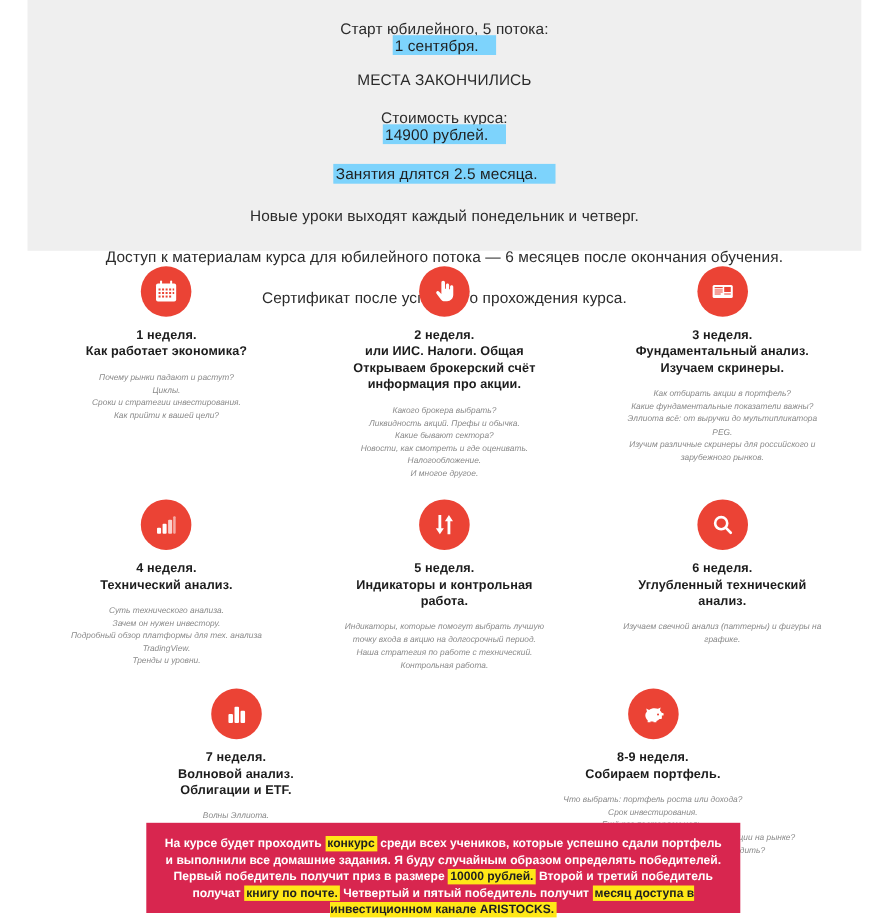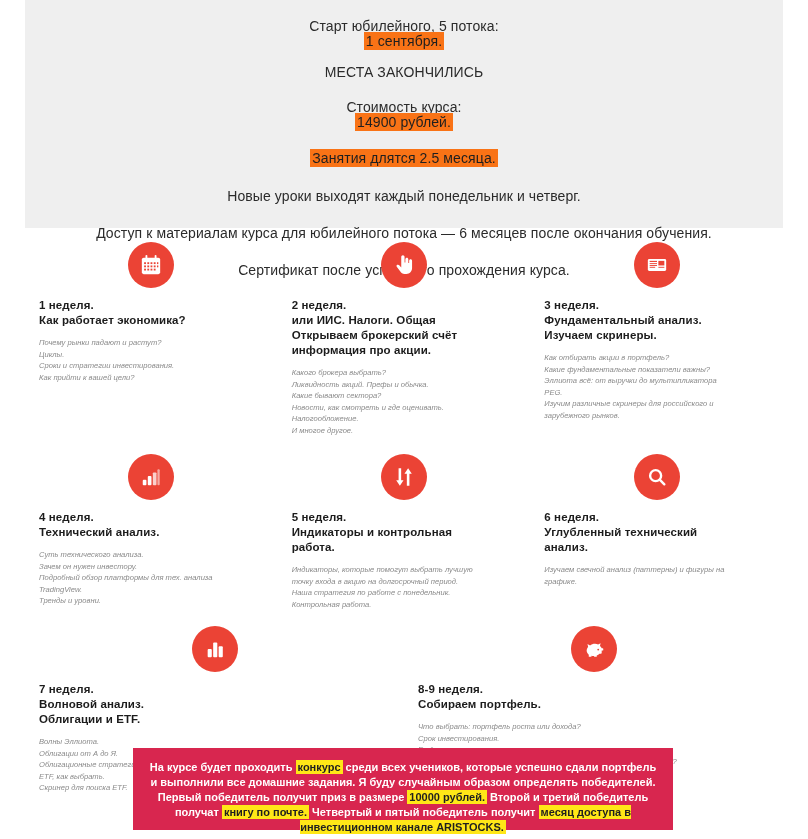--- a/index.html
+++ b/index.html
@@ -44,9 +44,9 @@
   .info-line.sp-8  { margin-top: 24px; }
   .info-line.sp-9  { margin-top: 24px; }
   .hl {
-    background: #f97316;
+    background: #7dd3fc;
     color: #1f1f1f;
-    padding: 1px 2px 1px 2px;
+    padding: 1px 16px 1px 2px;
   }
 
   

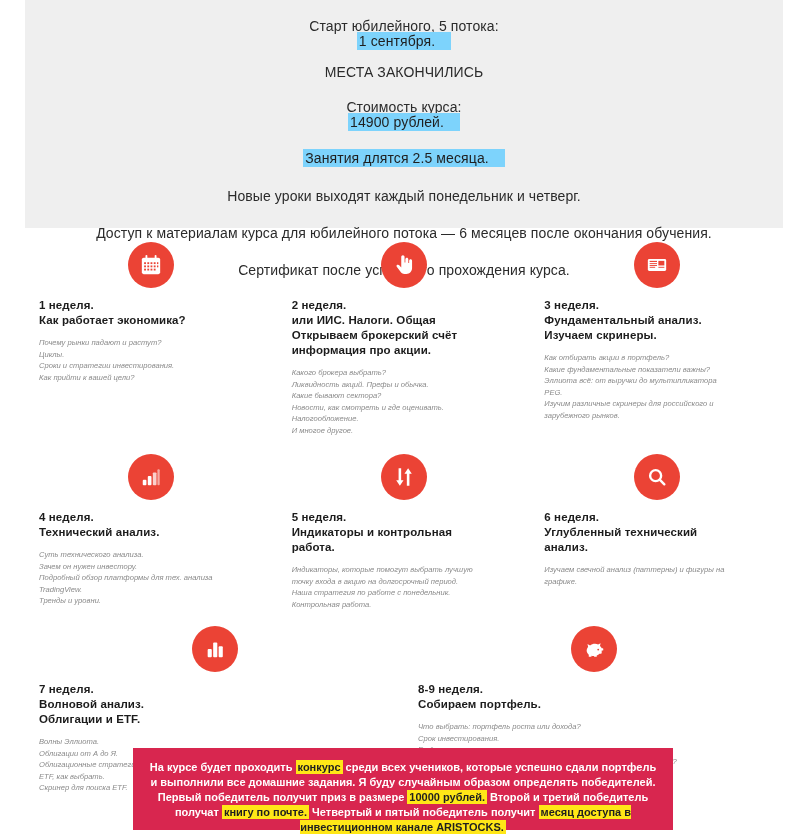--- a/index.html
+++ b/index.html
@@ -64,6 +64,7 @@
     width: 33.333%;
     box-sizing: border-box;
     padding: 0 14px;
+    text-align: center;
   }
   .week-card.half { width: 50%; }
   .row-2 { margin-top: 8px; }

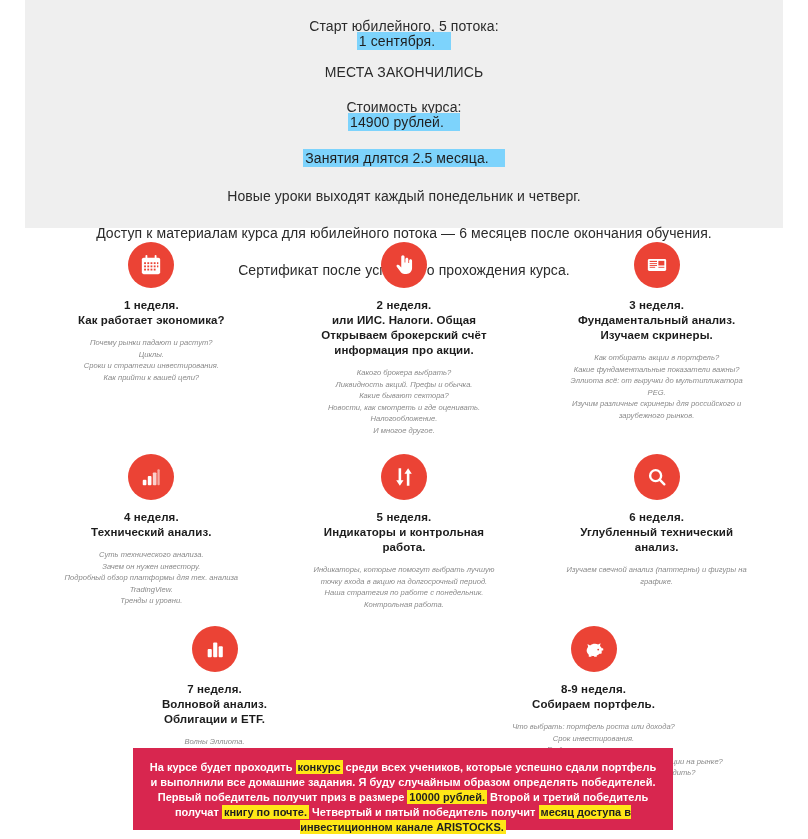--- a/index.html
+++ b/index.html
@@ -276,7 +276,7 @@
       <div class="week-desc">
         <div>Индикаторы, которые помогут выбрать лучшую</div>
         <div>точку входа в акцию на долгосрочный период.</div>
-        <div>Наша стратегия по работе с понедельник.</div>
+        <div>Наша стратегия по работе с технический.</div>
         <div>Контрольная работа.</div>
       </div>
     </div>

